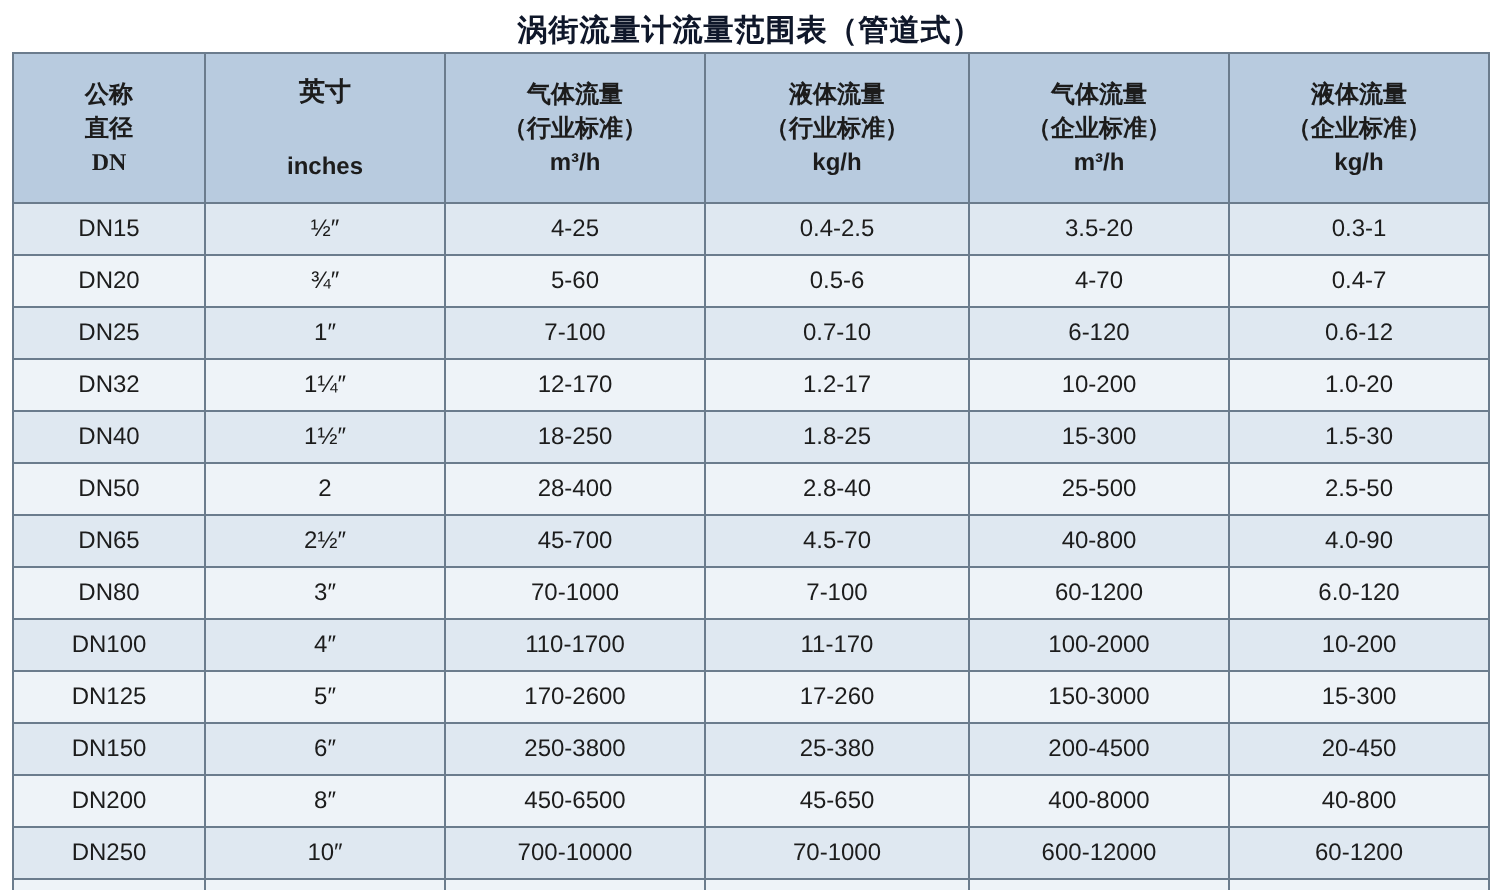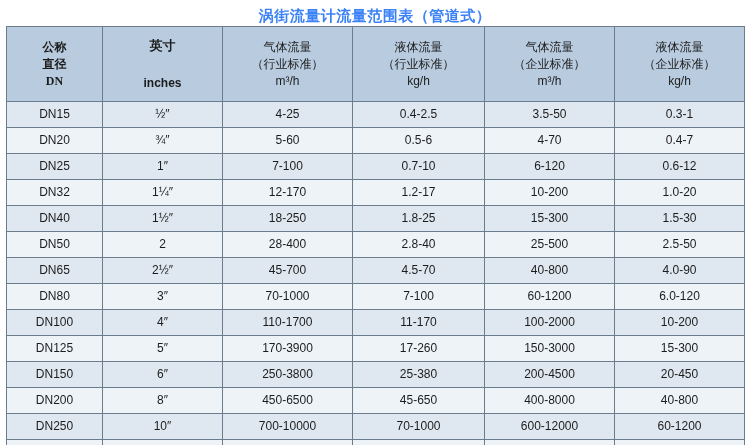--- a/index.html
+++ b/index.html
@@ -26,7 +26,7 @@
     text-align: center;
     font-size: 15px;
     font-weight: bold;
-    color: #3b82f6;
+    color: #0f172a;
     padding: 6px 0 6px 0;
     letter-spacing: 0.5px;
     height: 26px;

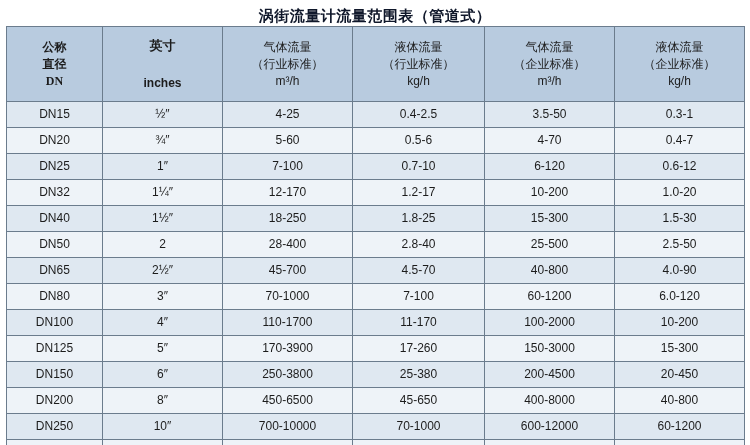--- a/index.html
+++ b/index.html
@@ -61,7 +61,7 @@
   }
   thead th .sub {
     display: block;
-    font-weight: normal;
+    font-weight: bold;
   }
   thead th.col-dn .ln {
     display: block;

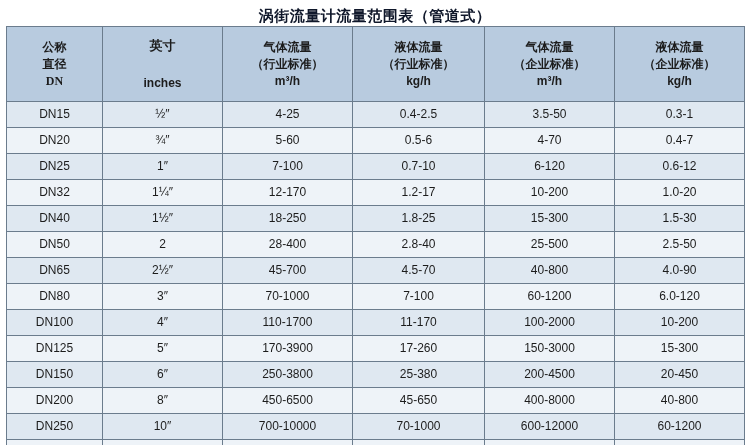--- a/index.html
+++ b/index.html
@@ -154,7 +154,7 @@
             <td class="cell-inch">½″</td>
             <td>4-25</td>
             <td>0.4-2.5</td>
-            <td>3.5-50</td>
+            <td>3.5-20</td>
             <td>0.3-1</td>
           </tr>
           <tr>

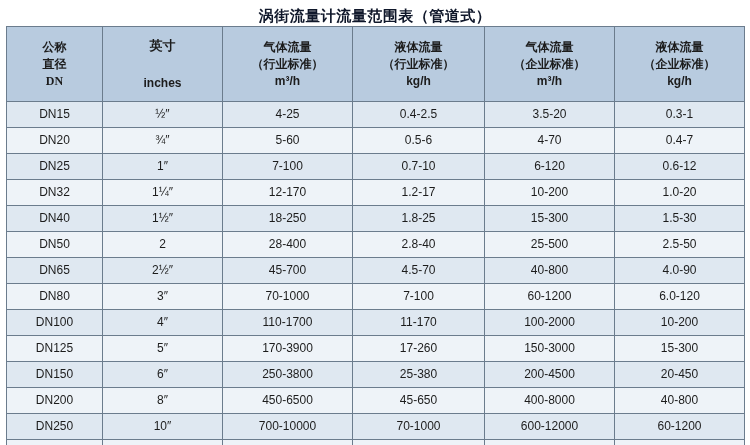--- a/index.html
+++ b/index.html
@@ -224,7 +224,7 @@
           <tr>
             <td class="cell-dn">DN125</td>
             <td class="cell-inch">5″</td>
-            <td>170-3900</td>
+            <td>170-2600</td>
             <td>17-260</td>
             <td>150-3000</td>
             <td>15-300</td>

